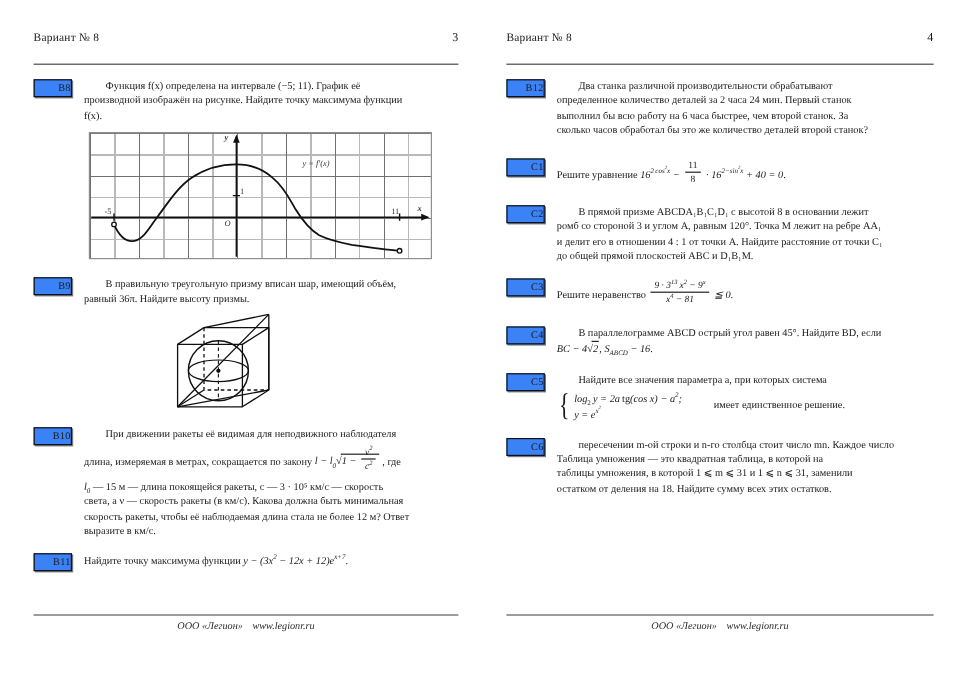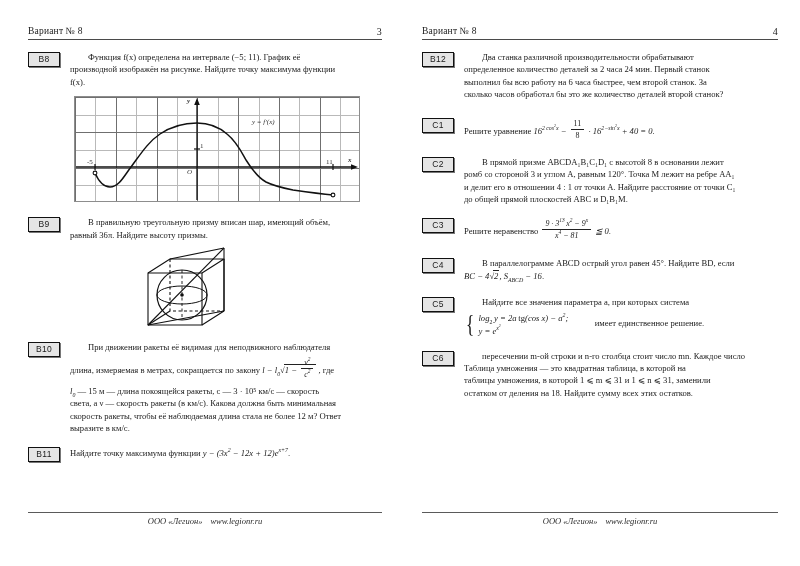--- a/index.html
+++ b/index.html
@@ -42,10 +42,10 @@
   .runhead {
     display: flex;
     justify-content: space-between;
-    align-items: flex-start;
+    align-items: flex-end;
     font-size: 9.5px;
     letter-spacing: .2px;
-    padding-bottom: 2px;
+    padding-bottom: 16px;
     border-bottom: 1px solid #4a4a4a;
   }
   .runhead .variant { font-style: normal; }

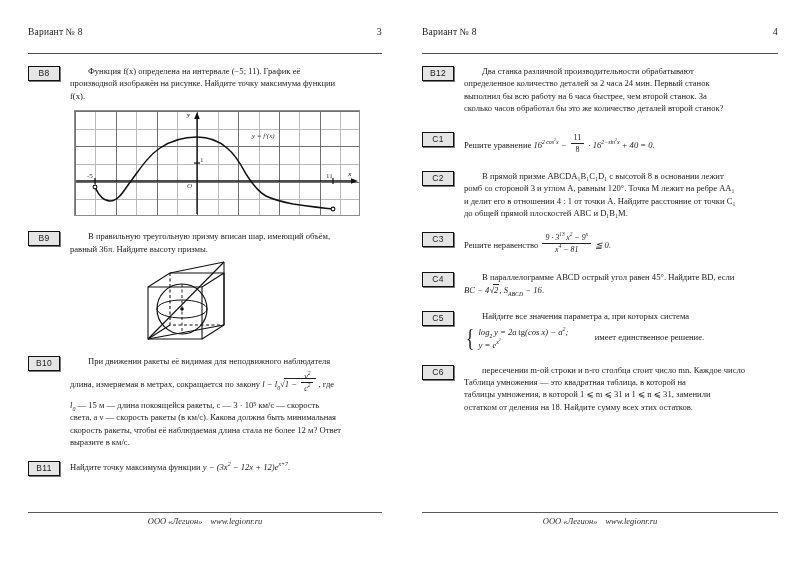--- a/index.html
+++ b/index.html
@@ -63,12 +63,12 @@
     width: 30px;
     height: 13px;
     line-height: 13px;
-    text-align: center;
-    font-family: Liberation Sans, sans-serif;
+    text-align: right;
+    font-family: Liberation Serif, serif;
     font-size: 8.5px;
     border: 1.2px solid #111;
     box-shadow: 1px 1px 0 #777;
-    background: #e5e5e5;
+    background: #3b82f6;
     margin-right: 10px;
     margin-top: 1px;
     letter-spacing: .3px;

